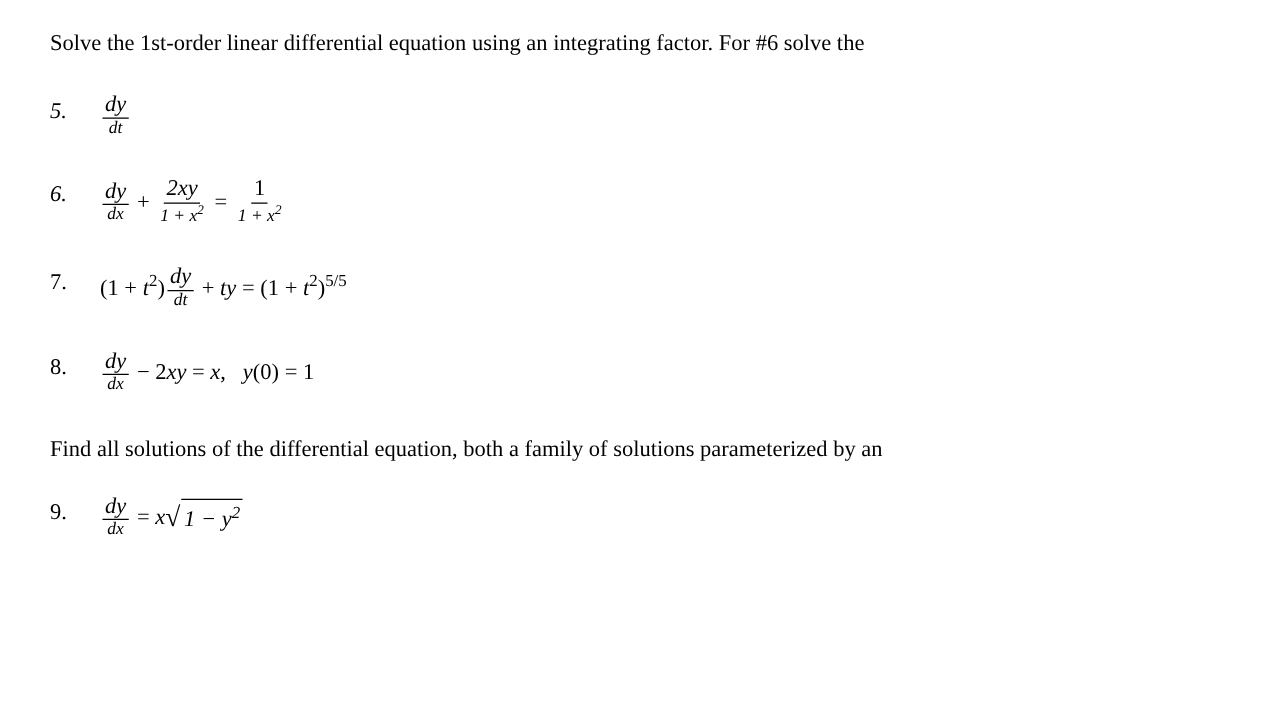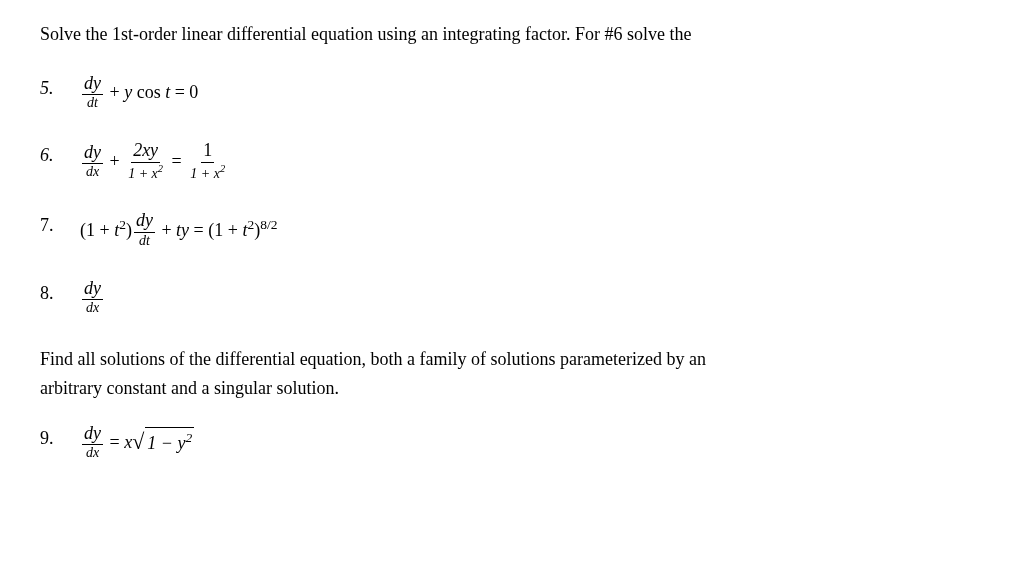--- a/index.html
+++ b/index.html
@@ -121,7 +121,6 @@
         <span class="num italic"><i>dy</i></span>
         <span class="den italic"><i>dt</i></span>
       </span>
-      <span>&nbsp;+&nbsp;<i>y</i>&nbsp;cos&nbsp;<i>t</i>&nbsp;=&nbsp;0</span>
     </div>
   </li>
 

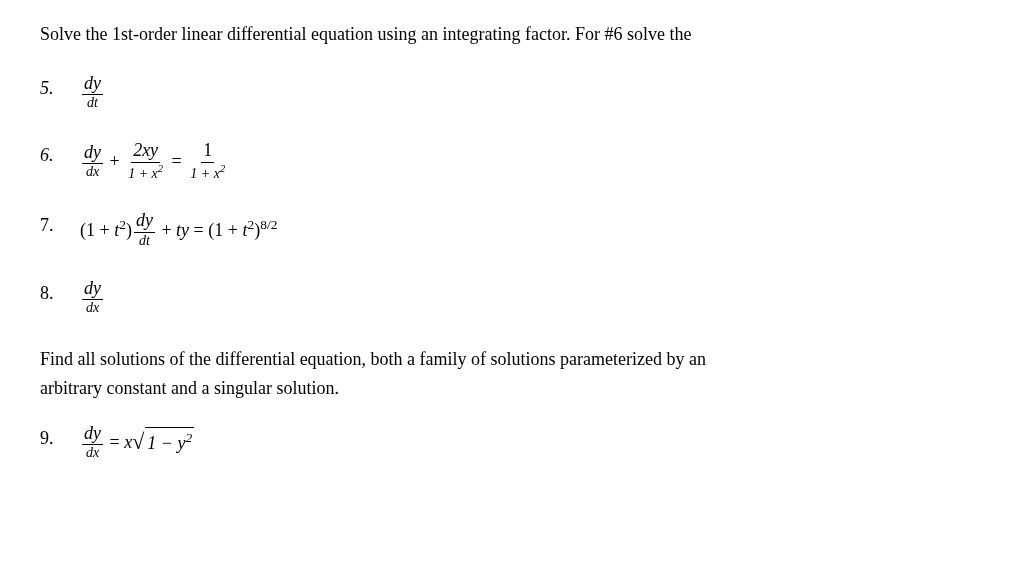--- a/index.html
+++ b/index.html
@@ -152,7 +152,7 @@
         <span class="num italic"><i>dy</i></span>
         <span class="den italic"><i>dt</i></span>
       </span>
-      <span>&nbsp;+&nbsp;<i>ty</i>&nbsp;=&nbsp;(1&nbsp;+&nbsp;<i>t</i><sup>2</sup>)<sup>8/2</sup></span>
+      <span>&nbsp;+&nbsp;<i>ty</i>&nbsp;=&nbsp;(1&nbsp;+&nbsp;<i>t</i><sup>2</sup>)<sup>5/5</sup></span>
     </div>
   </li>
 

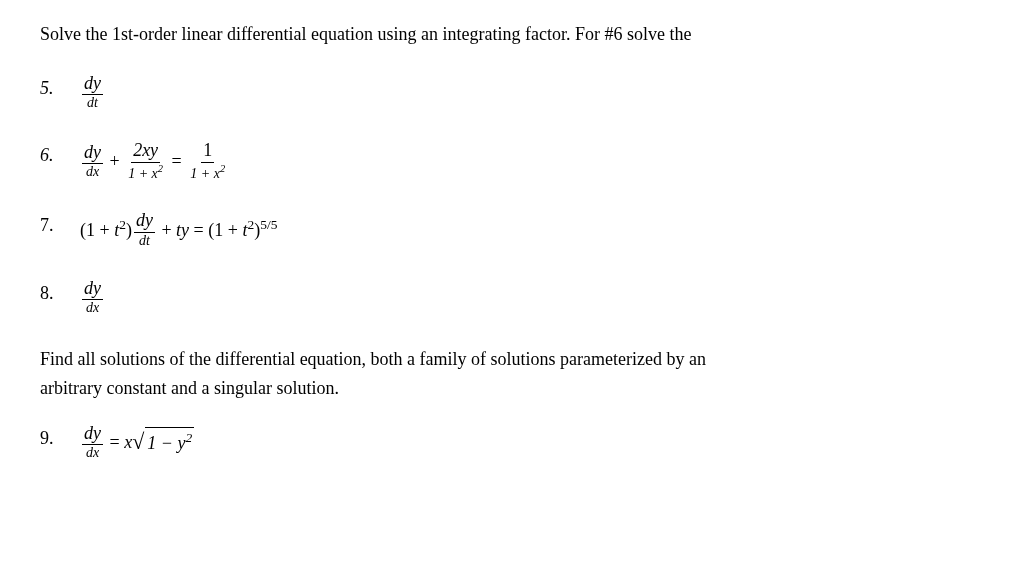--- a/index.html
+++ b/index.html
@@ -163,6 +163,7 @@
         <span class="num italic"><i>dy</i></span>
         <span class="den italic"><i>dx</i></span>
       </span>
+      <span>&nbsp;−&nbsp;2<i>xy</i>&nbsp;=&nbsp;<i>x</i>,&nbsp;&nbsp;&nbsp;<i>y</i>(0)&nbsp;=&nbsp;1</span>
     </div>
   </li>
 

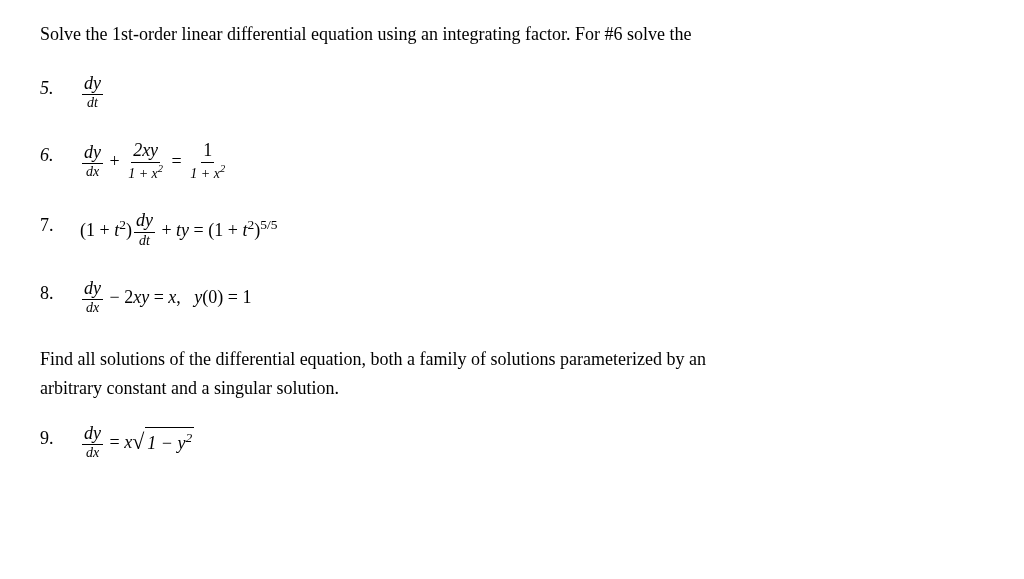--- a/index.html
+++ b/index.html
@@ -171,7 +171,6 @@
 
 <div class="section-heading">
   <p>Find all solutions of the differential equation, both a family of solutions parameterized by an</p>
-  <p>arbitrary constant and a singular solution.</p>
 </div>
 
 <div class="problem-item">

